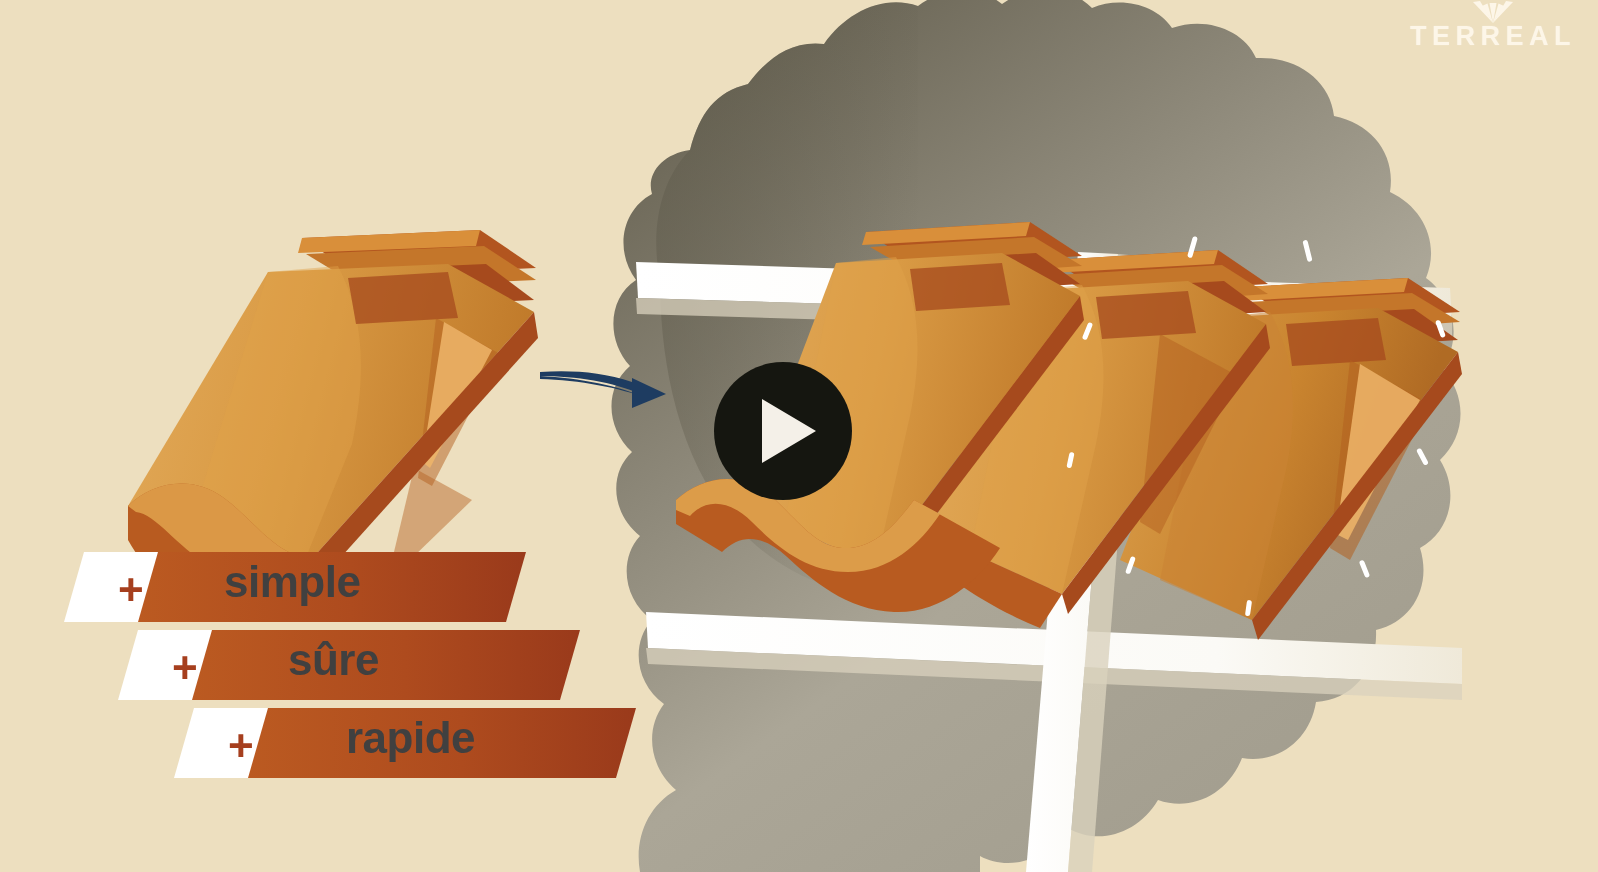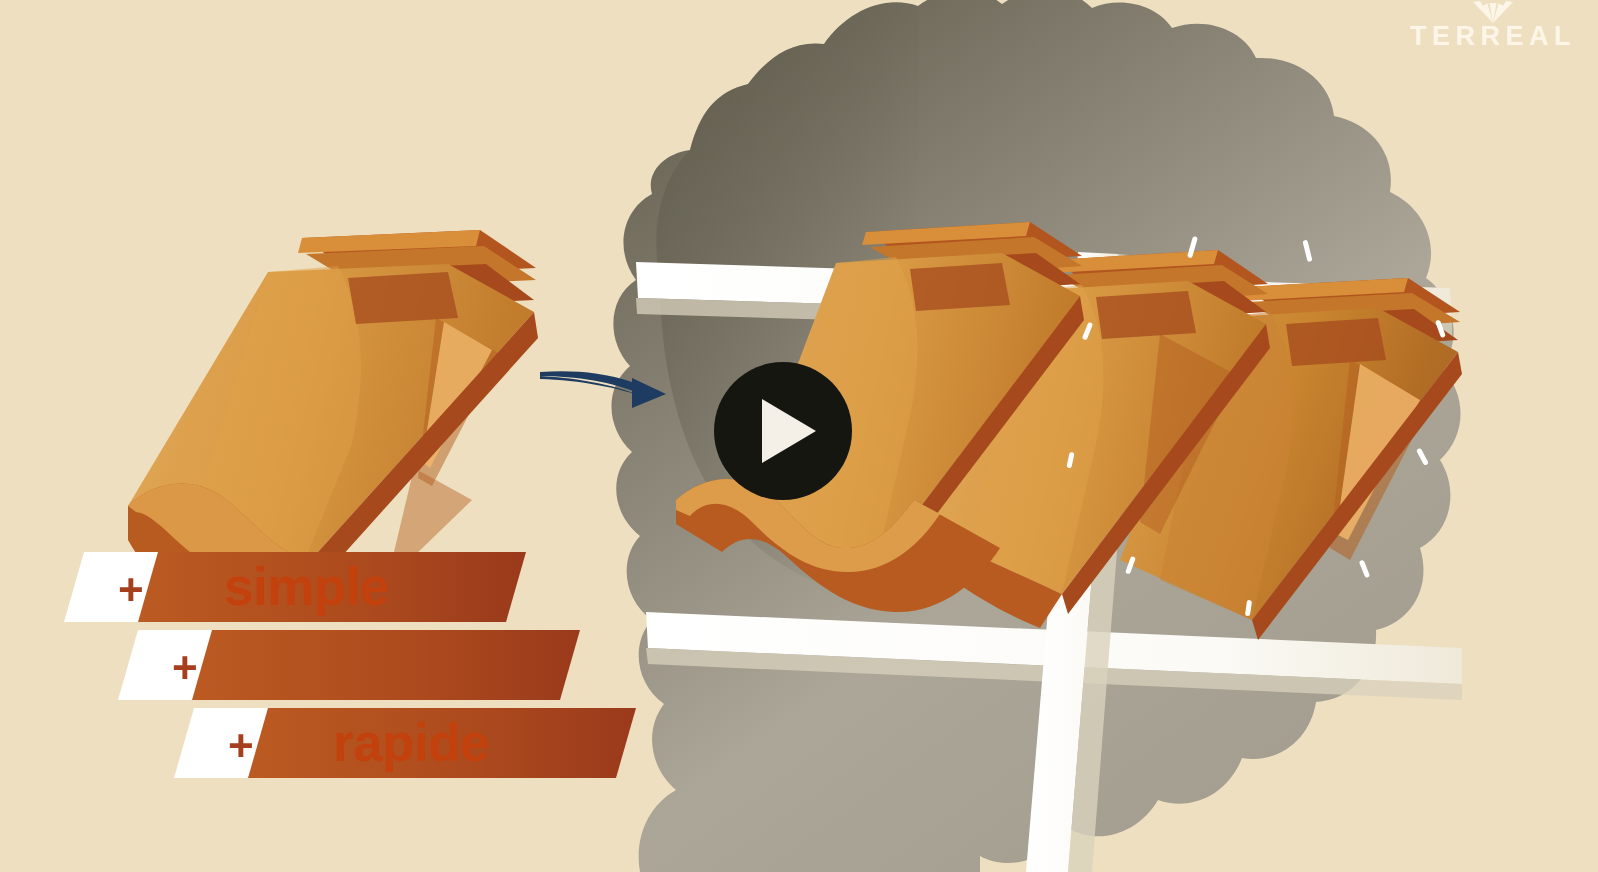--- a/index.html
+++ b/index.html
@@ -65,8 +65,8 @@
   }
   .badge-label{
     position:absolute;
-    color:#c2410c;
-    font-size:53px;
+    color:#404040;
+    font-size:44px;
     font-weight:700;
     line-height:1;
     letter-spacing:-0.5px;

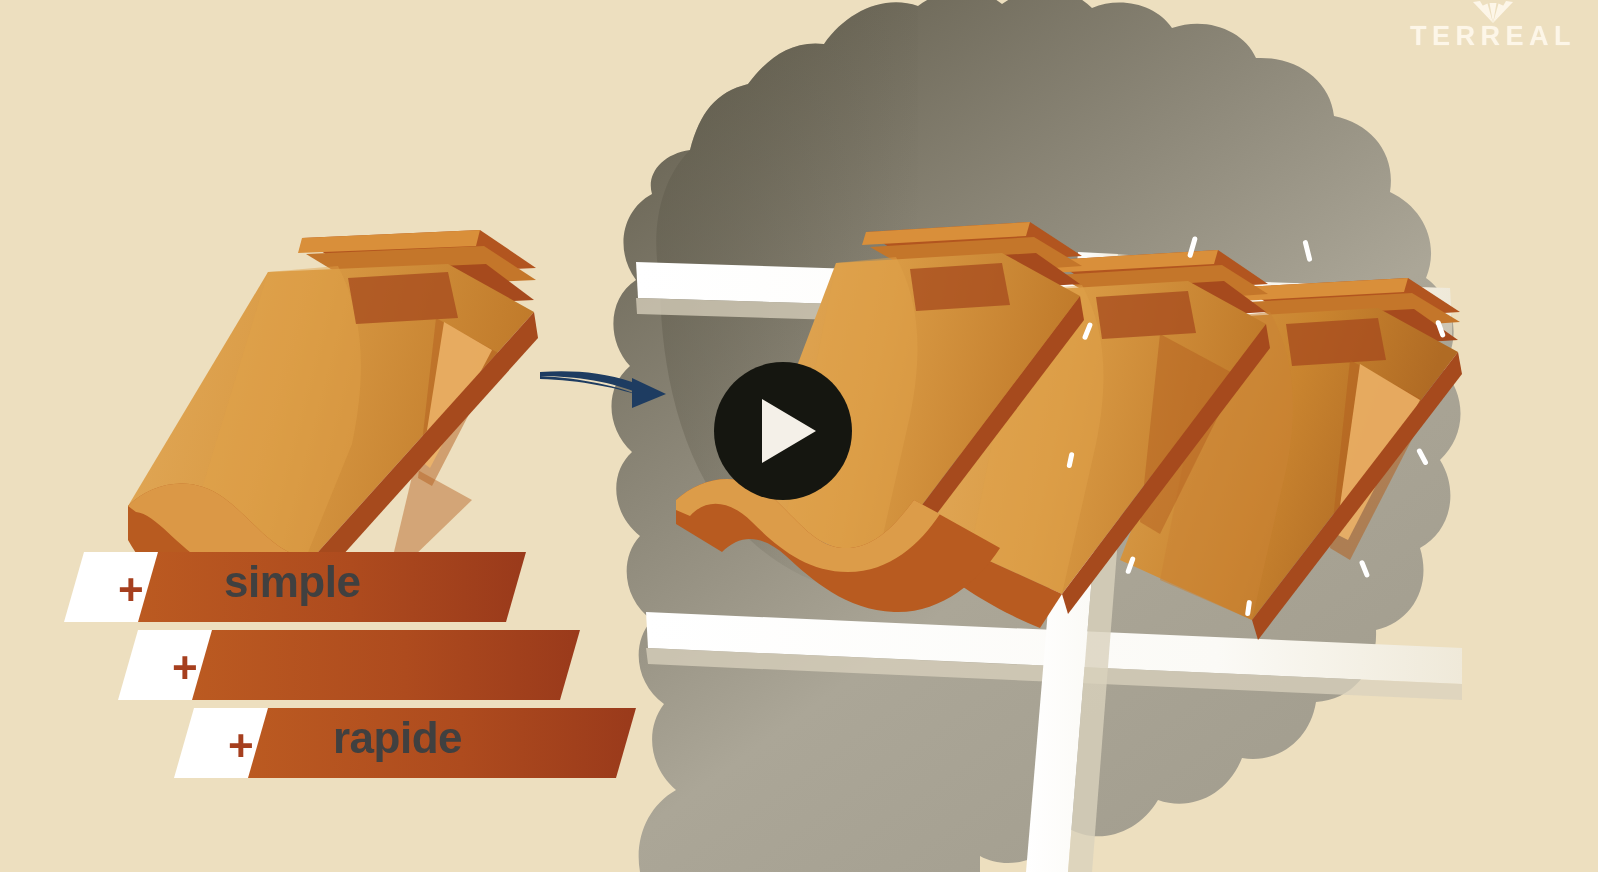--- a/index.html
+++ b/index.html
@@ -300,6 +300,7 @@
         <path d="M 74,4 L 442,4 L 422,74 L 54,74 Z" fill="url(#bg2)"></path>
       </svg>
       <span class="badge-plus" style="left:34px;top:20px;">+</span>
+      <span class="badge-label" style="left:150px;top:12px;">sûre</span>
     </div>
 
     <div class="badge-row" style="left:110px;top:156px;">

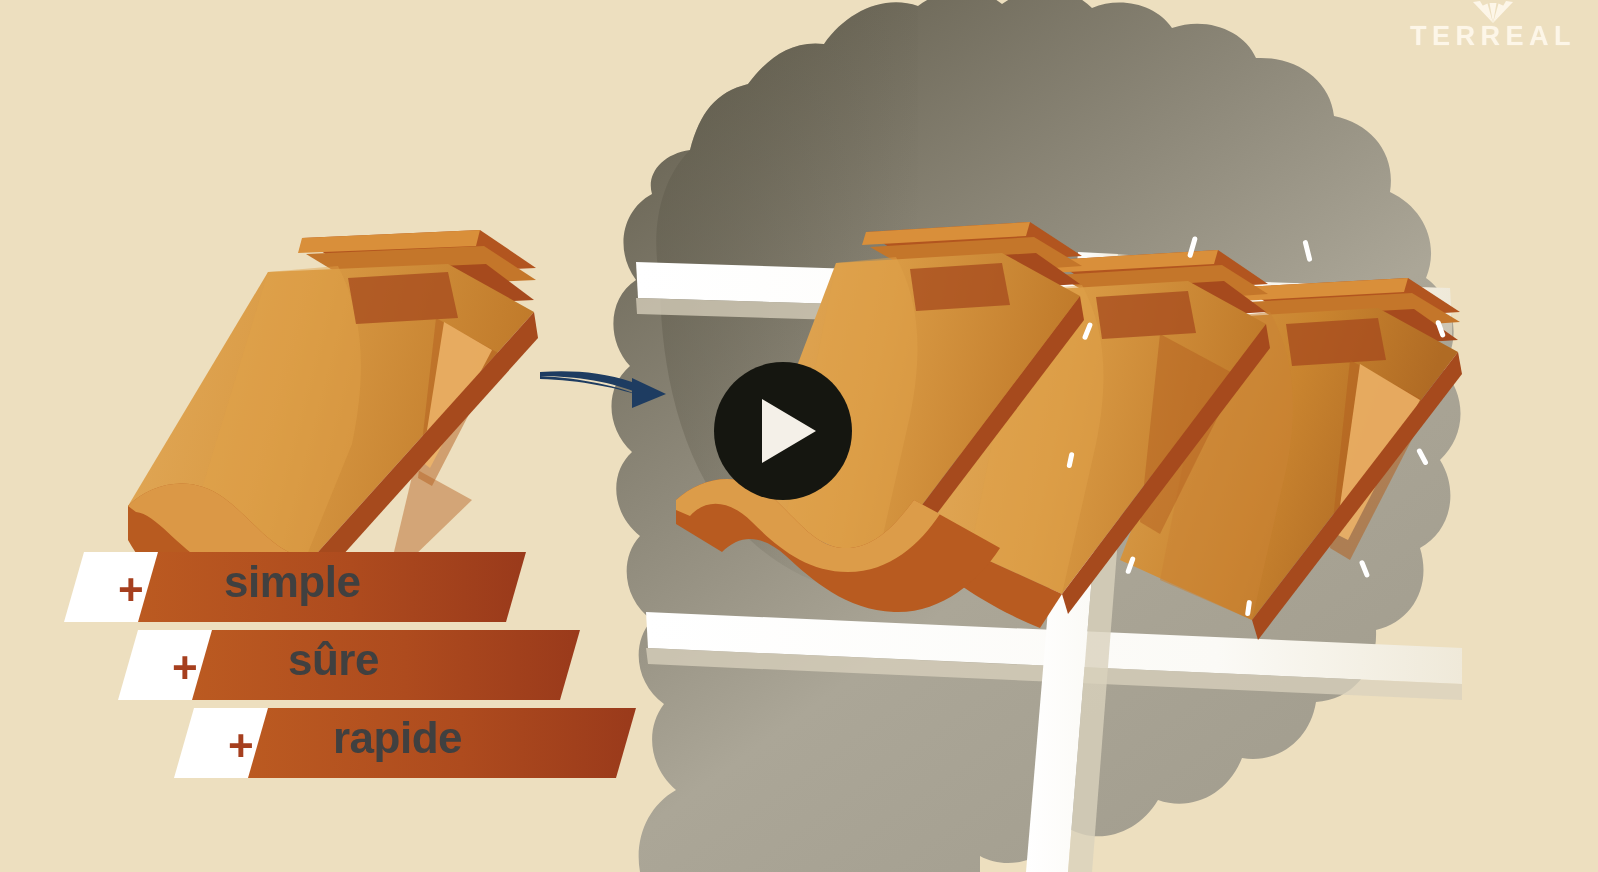--- a/index.html
+++ b/index.html
@@ -316,7 +316,7 @@
         <path d="M 74,4 L 442,4 L 422,74 L 54,74 Z" fill="url(#bg3)"></path>
       </svg>
       <span class="badge-plus" style="left:34px;top:20px;">+</span>
-      <span class="badge-label" style="left:139px;top:12px;text-align:center;">rapide</span>
+      <span class="badge-label" style="left:152px;top:12px;text-align:center;">rapide</span>
     </div>
   </div>
 

